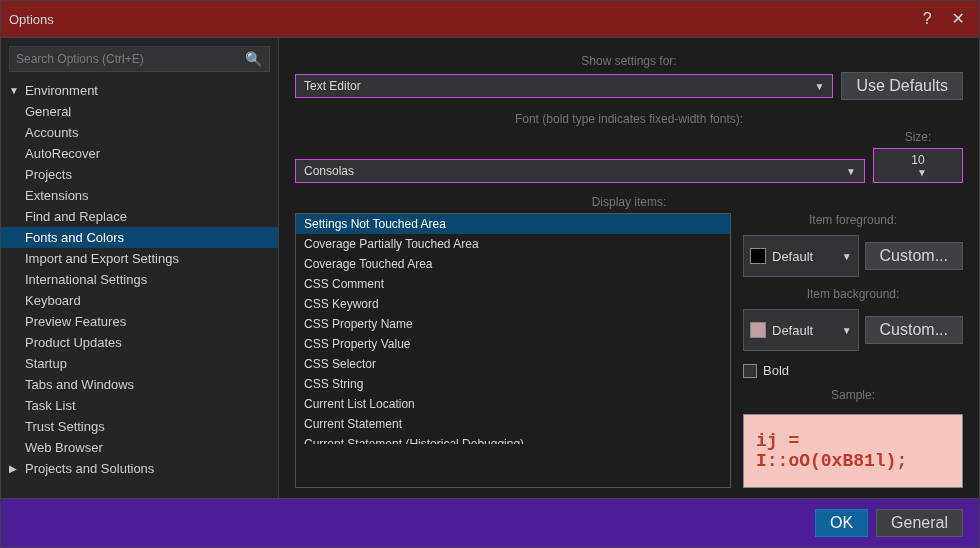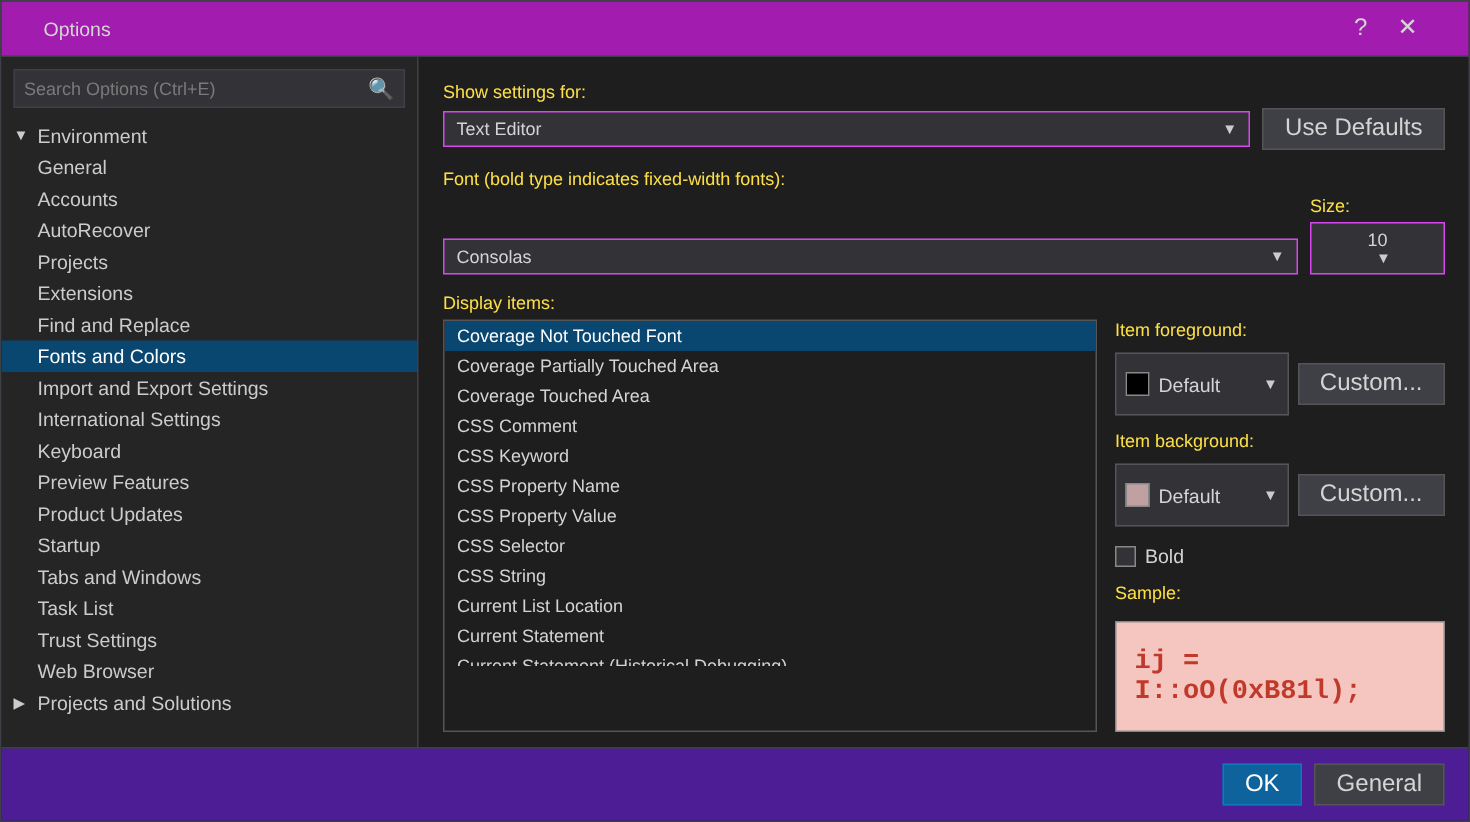--- a/index.html
+++ b/index.html
@@ -23,8 +23,8 @@
       box-shadow: 0 4px 20px rgba(0,0,0,0.5);
     }
     .title-bar {
-      background: #a21caf;
-      padding: 8px 28px;
+      background: #7f1d1d;
+      padding: 8px 8px;
       display: flex;
       align-items: center;
       justify-content: space-between;

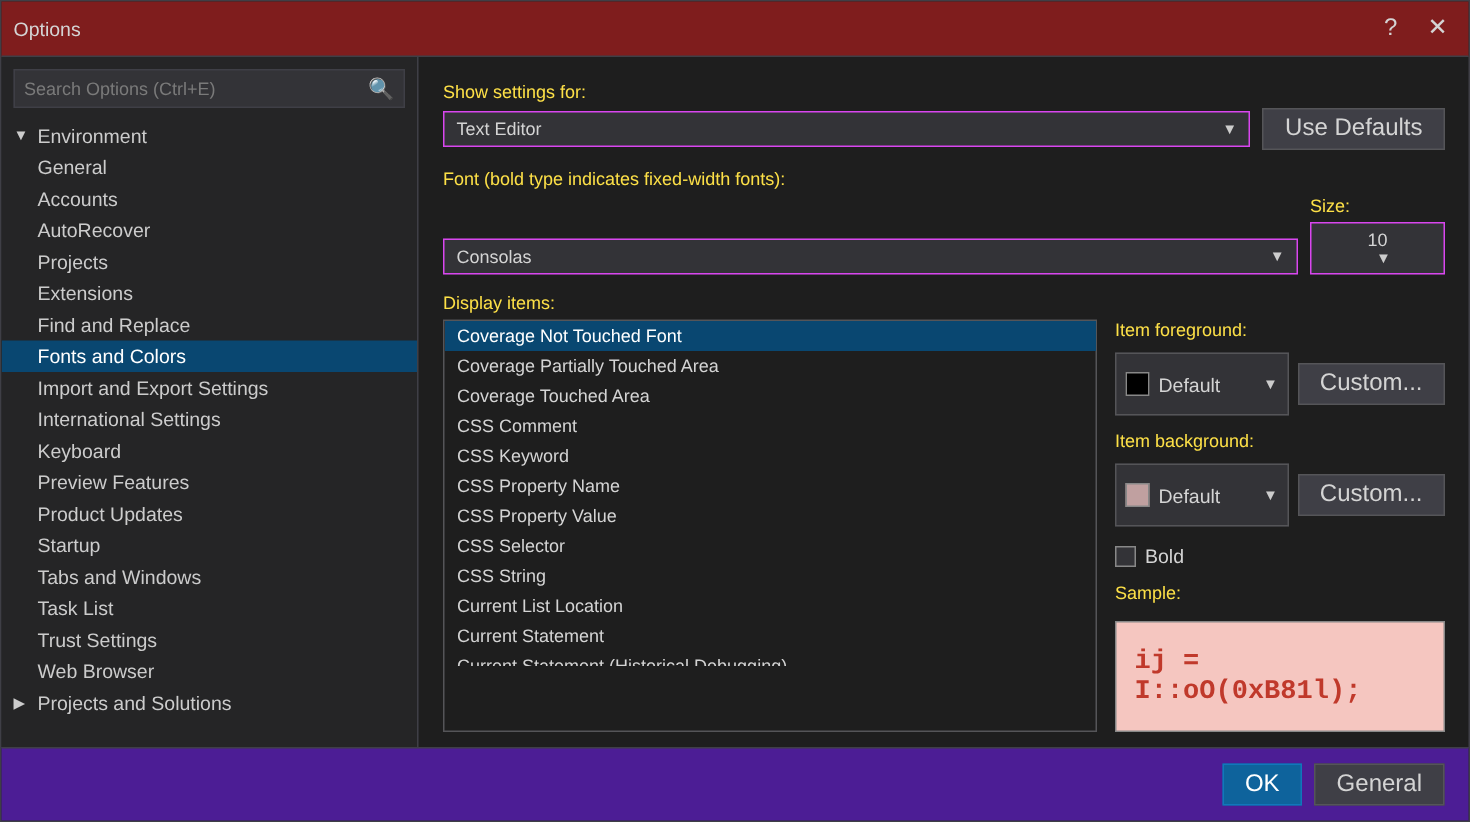--- a/index.html
+++ b/index.html
@@ -123,9 +123,10 @@
       overflow-y: auto;
     }
     .row-label {
-      color: #fde047;
+      color: #737373;
       font-size: 12px;
       margin-bottom: 4px;
+      text-align: center;
     }
     .dropdown-row {
       display: flex;

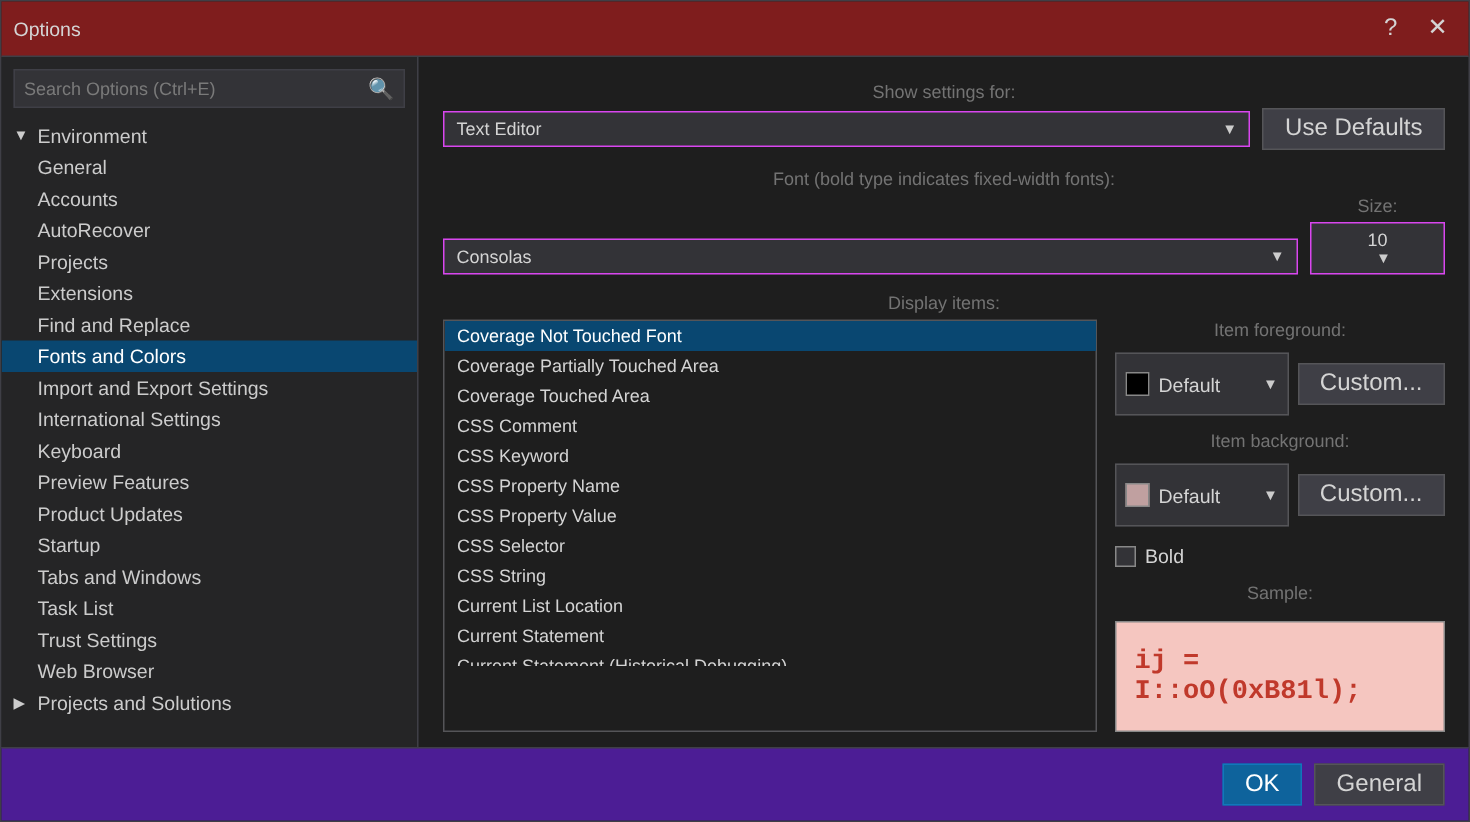--- a/index.html
+++ b/index.html
@@ -386,7 +386,7 @@
         <div class="display-items-area">
           <div class="display-list-container">
             <div class="display-list" id="display-list">
-                <div class="list-item selected">Coverage Not Touched Font</div>
+                <div class="list-item selected">Settings Not Touched Area</div>
                 <div class="list-item">Coverage Partially Touched Area</div>
                 <div class="list-item">Coverage Touched Area</div>
                 <div class="list-item">CSS Comment</div>

